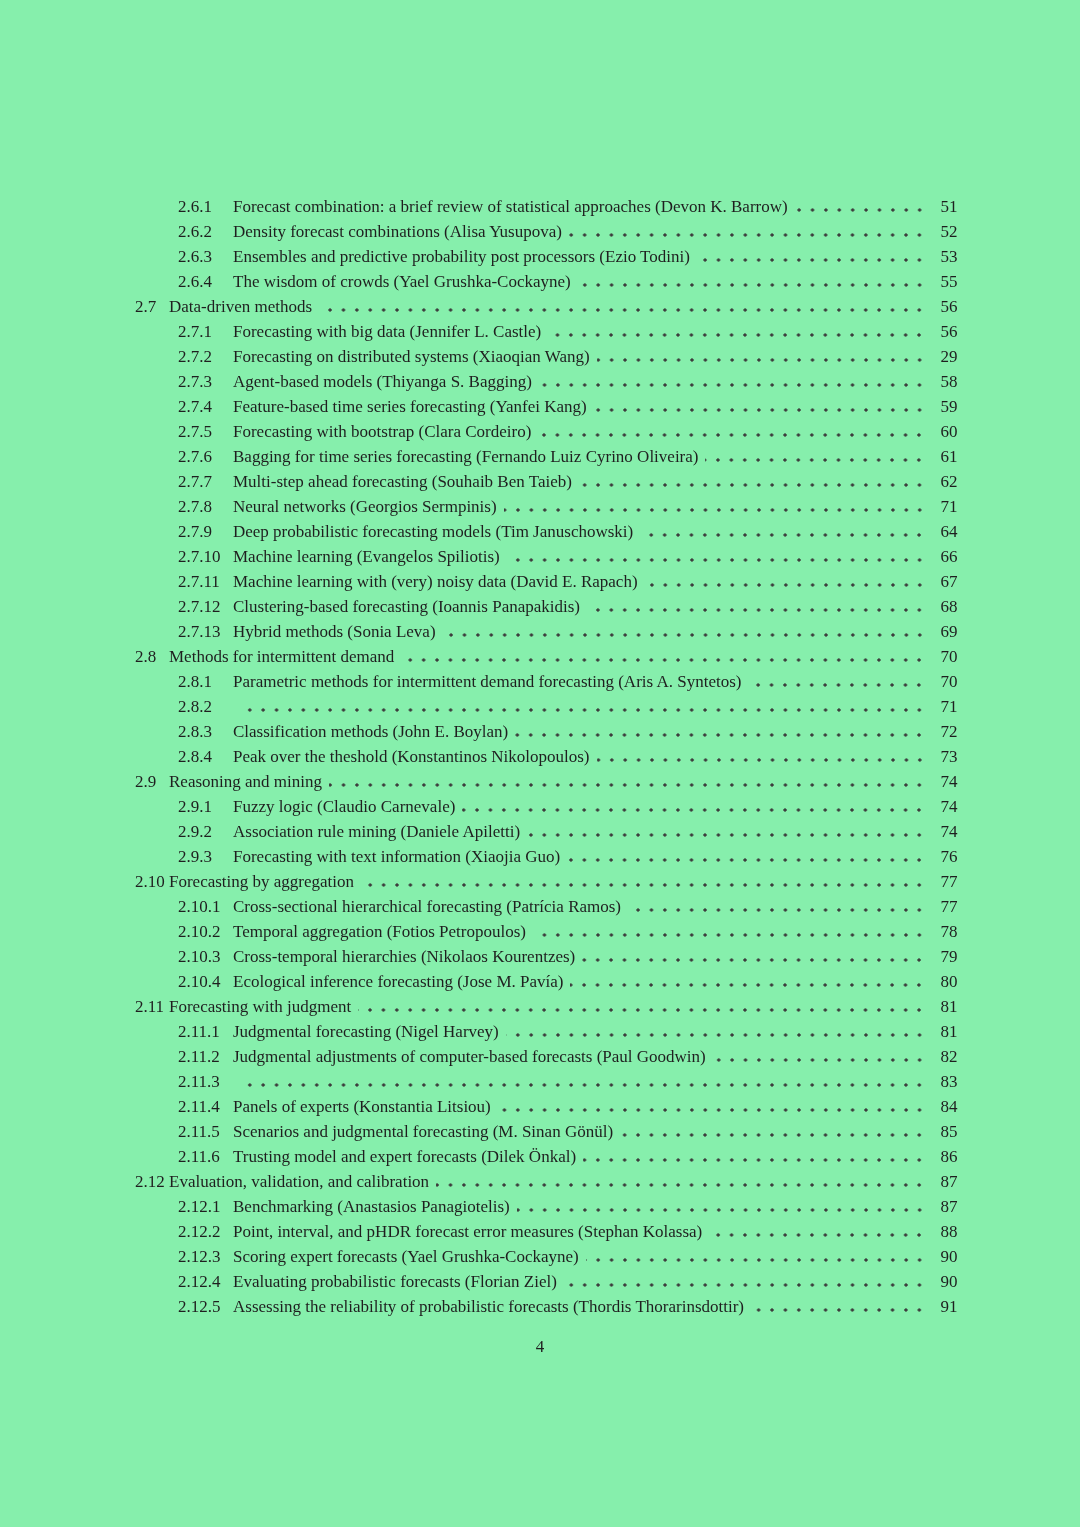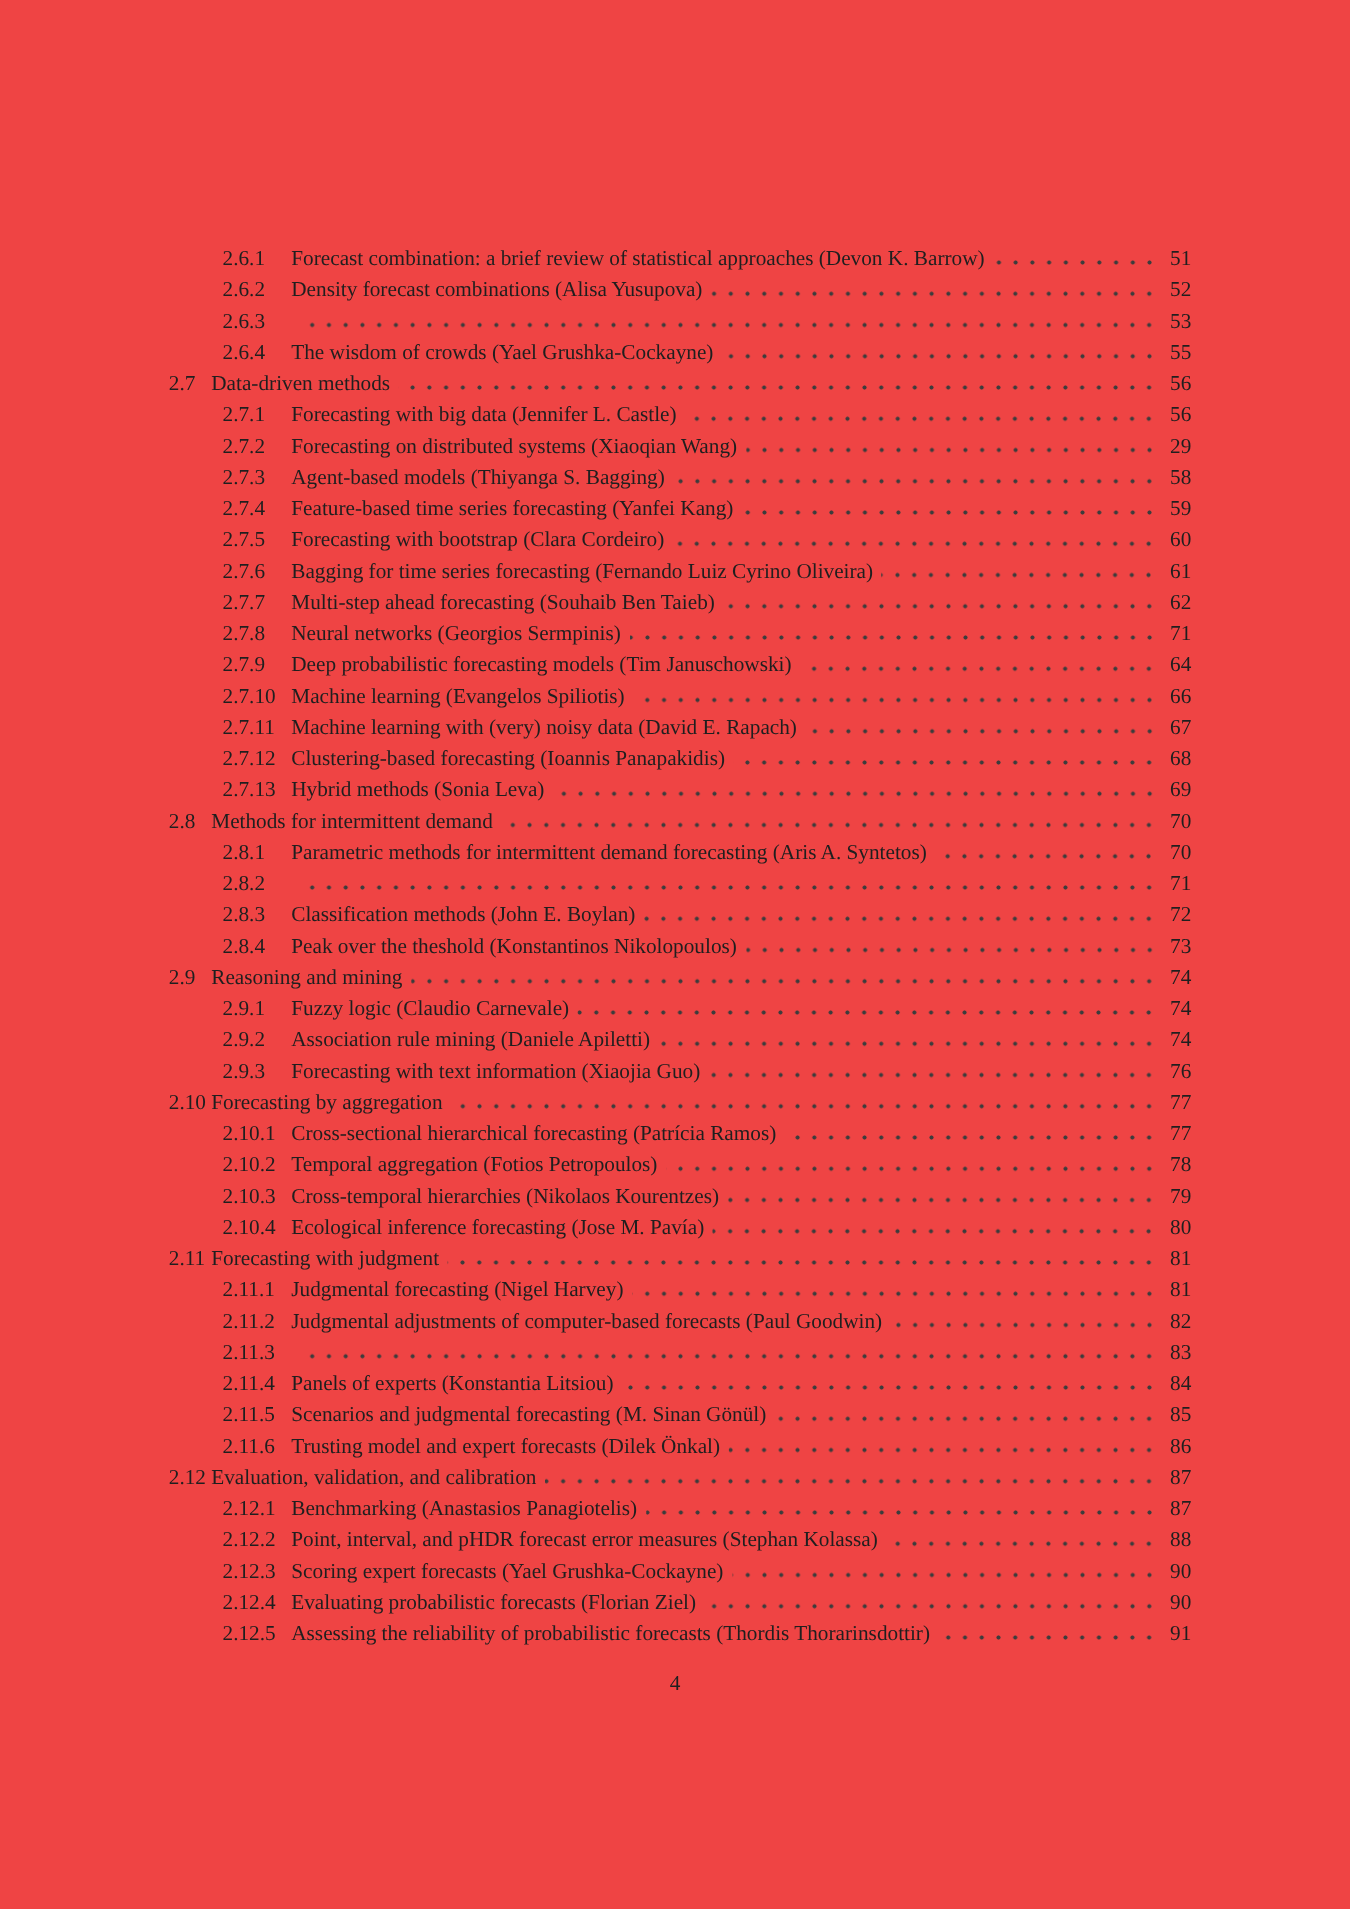--- a/index.html
+++ b/index.html
@@ -18,7 +18,7 @@
     width: 1080px;
     height: 1527px;
     overflow: hidden;
-    background: #ef4444;
+    background: #86efac;
   }
   .toc {
     position: absolute;

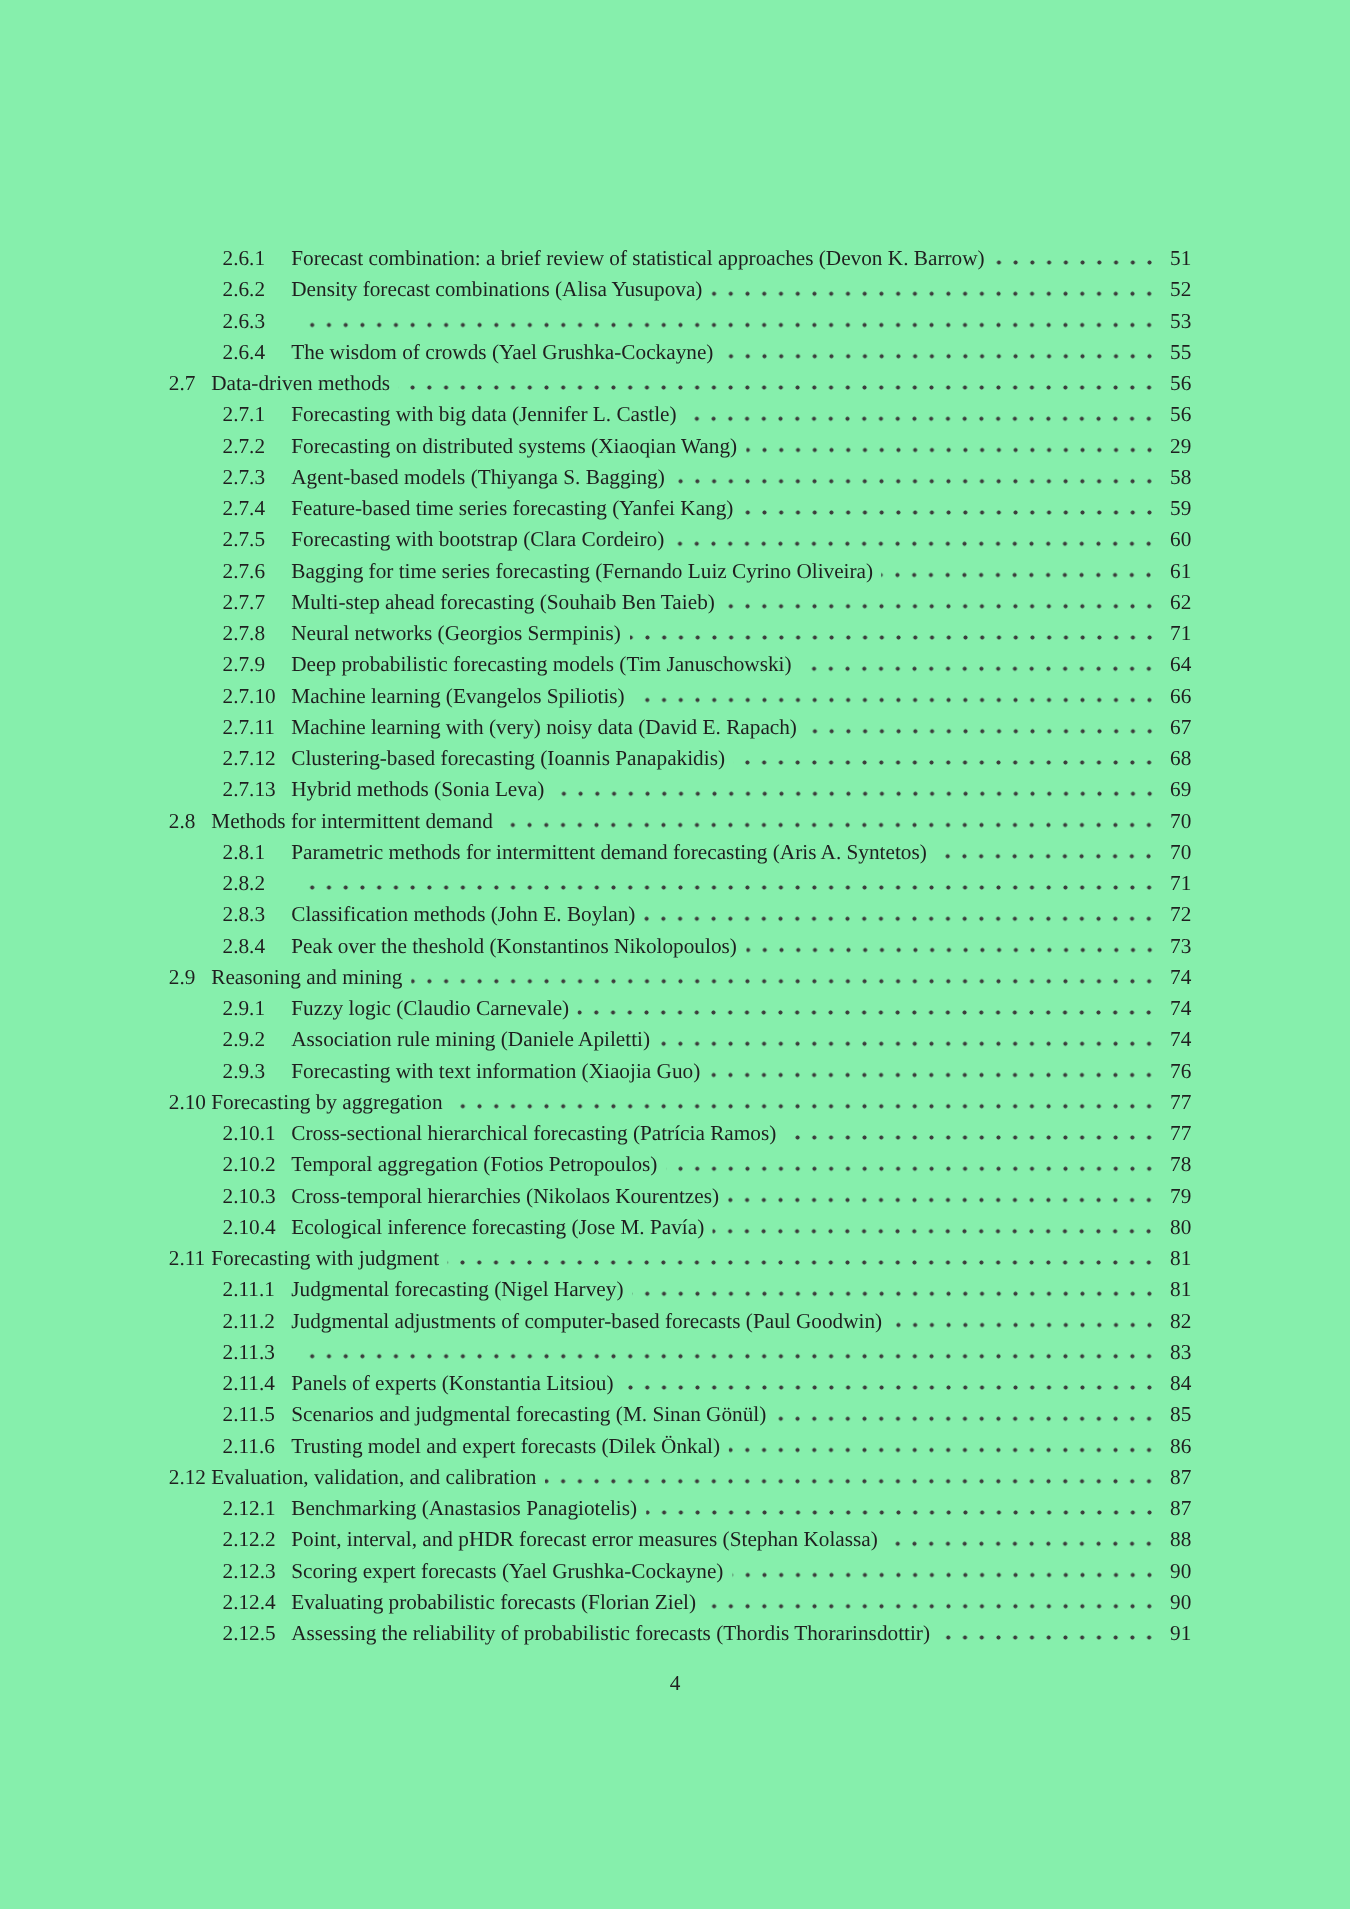--- a/index.html
+++ b/index.html
@@ -63,7 +63,7 @@
   .toc-row .pagenum {
     flex: none;
     width: 26px;
-    text-align: left;
+    text-align: center;
   }
   .footer {
     position: absolute;

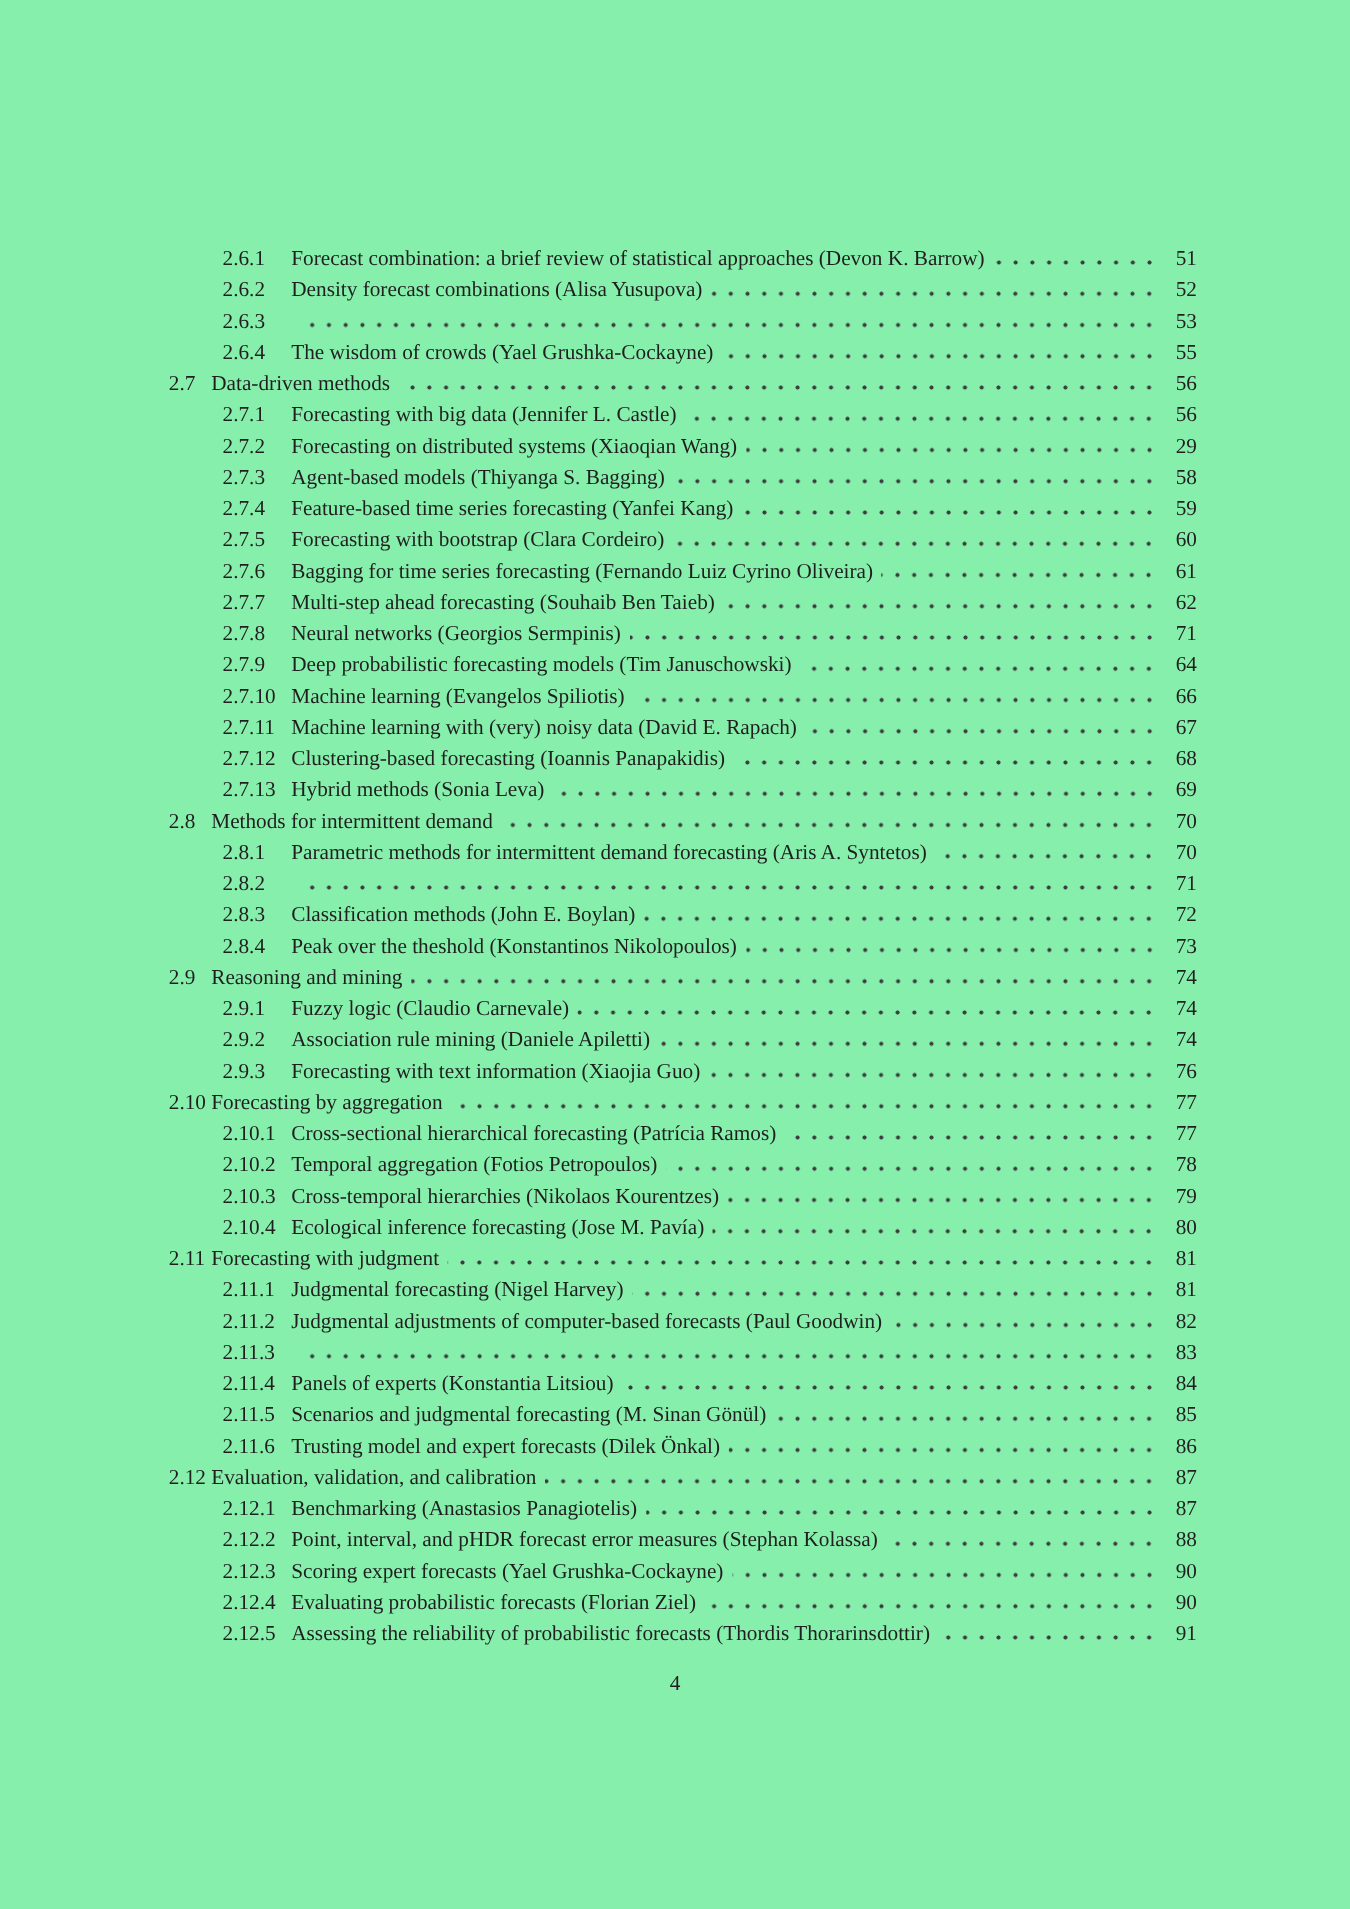--- a/index.html
+++ b/index.html
@@ -96,6 +96,7 @@
   </div>
       <div class="toc-row l2">
     <span class="num">2.6.3</span>
+    <span class="title">Ensembles and predictive probability post processors (Ezio Todini)</span>
     <span class="leader"></span>
     <span class="pagenum">53</span>
   </div>

